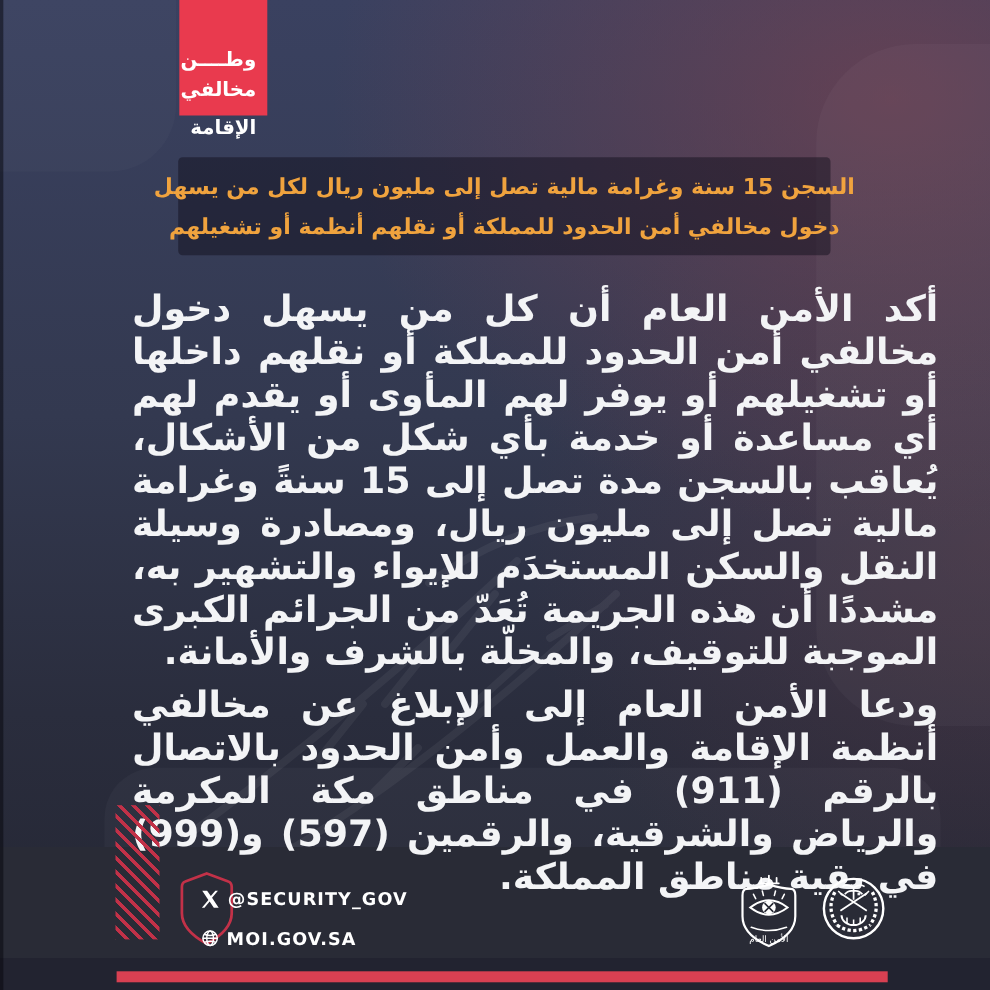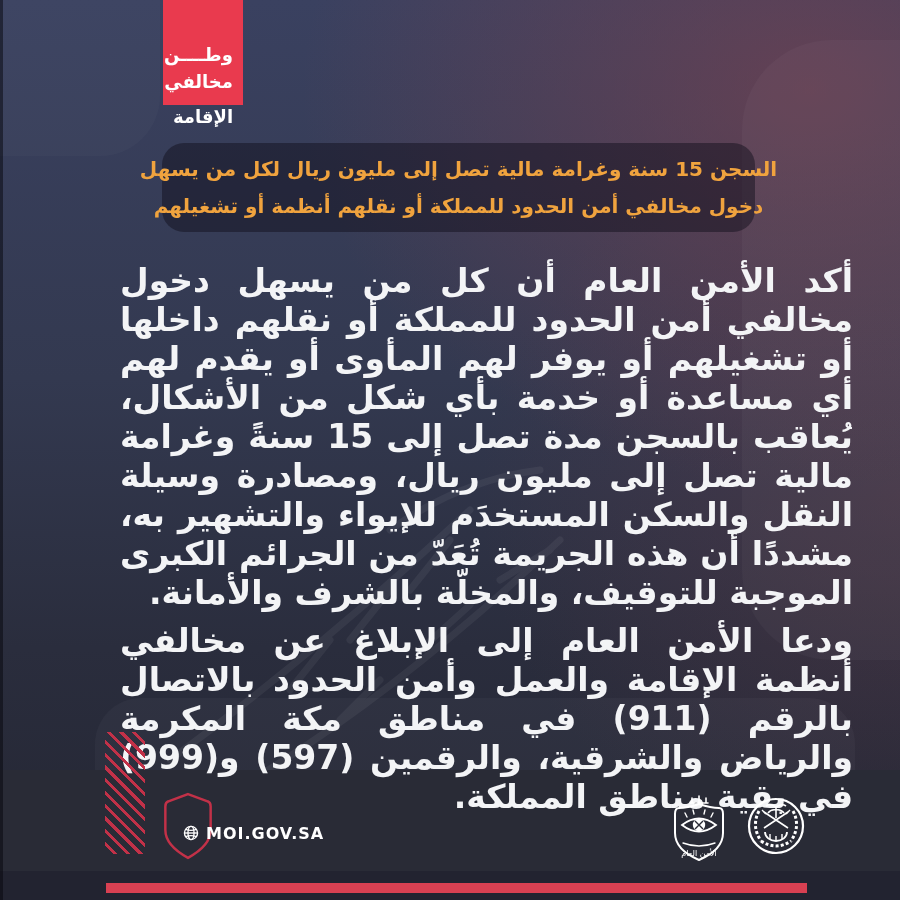--- a/index.html
+++ b/index.html
@@ -23,7 +23,7 @@
 
   
   .headline-box{position:absolute;left:162px;top:143px;width:593px;height:89px;
-    background:rgba(17,14,27,0.48);border-radius:22px;z-index:2;
+    background:rgba(17,14,27,0.48);border-radius:4px;z-index:2;
     display:flex;flex-direction:column;justify-content:center;align-items:center;gap:3px;direction:rtl;}
   .headline-box .hl{color:#f0a33e;font-weight:bold;font-size:20px;line-height:34px;white-space:nowrap;}
 

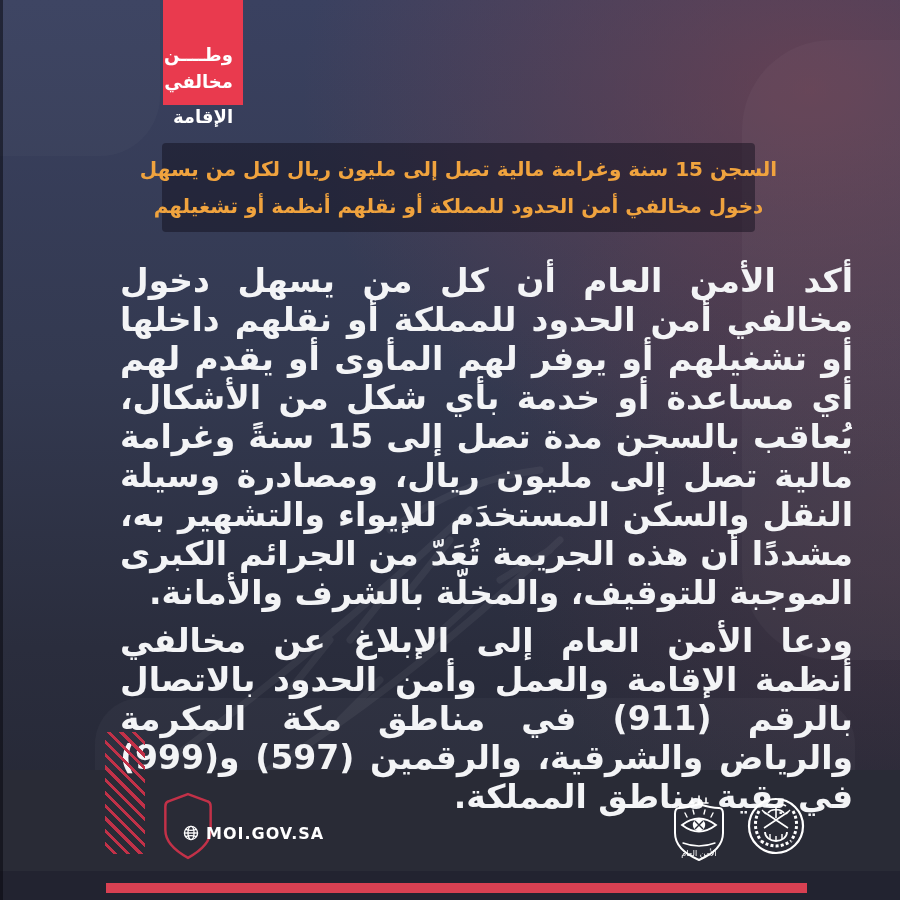--- a/index.html
+++ b/index.html
@@ -92,6 +92,12 @@
   </svg>
 
   <div class="social">
+    <div class="row">
+      <svg width="17" height="17" viewBox="0 0 20 20">
+        <path d="M1 1 H6.2 L10.2 6.6 L15 1 H17.8 L11.5 8.4 L18.6 19 H13.4 L8.9 12.5 L3.4 19 H0.6 L7.6 10.7 Z" fill="#ffffff"></path>
+      </svg>
+      <span class="txt">@SECURITY_GOV</span>
+    </div>
     <div class="row" style="margin-top:16px;">
       <svg width="16" height="16" viewBox="0 0 20 20">
         <g fill="none" stroke="#ffffff" stroke-width="1.7">

